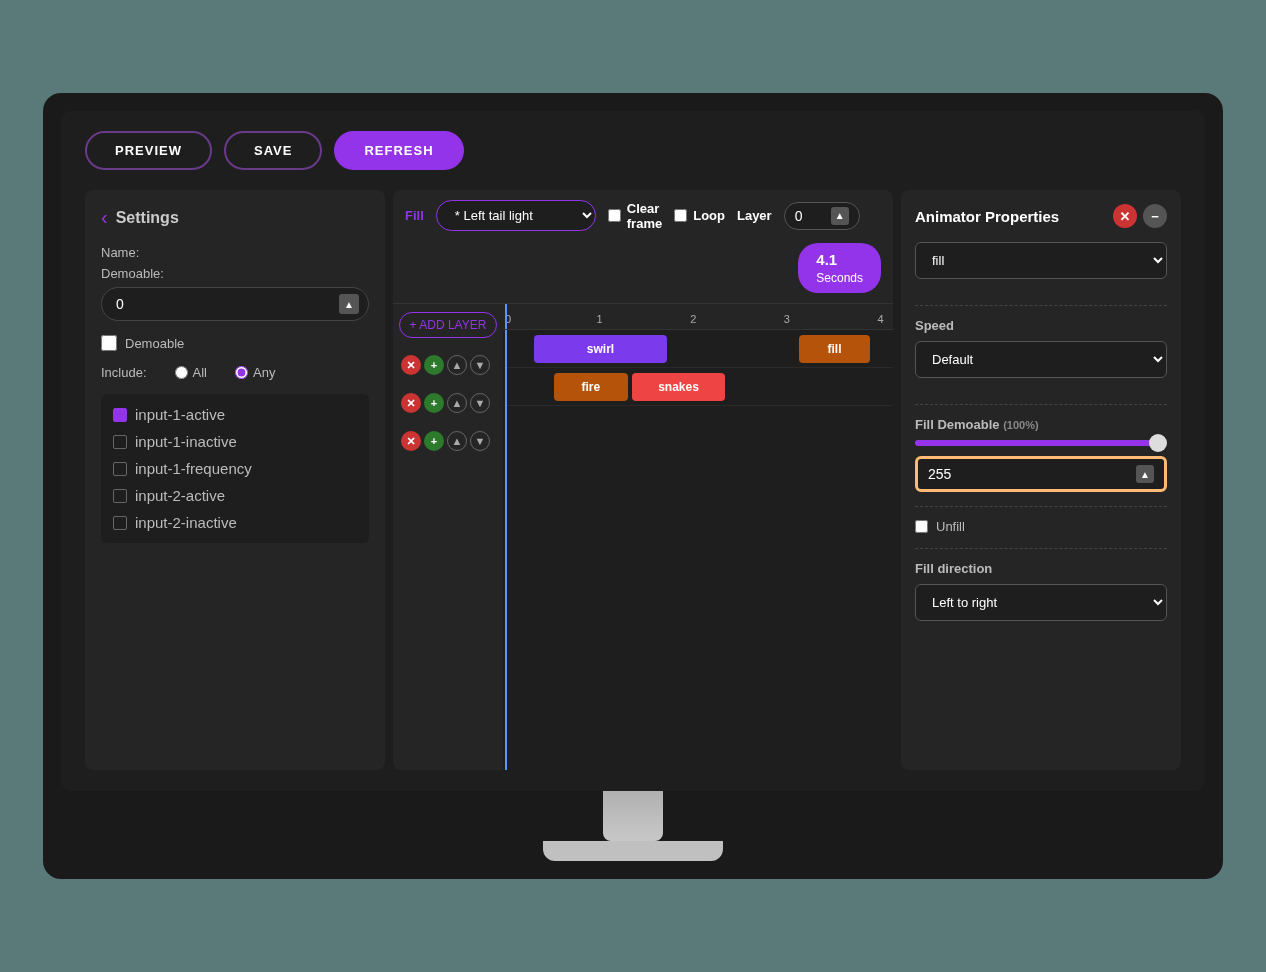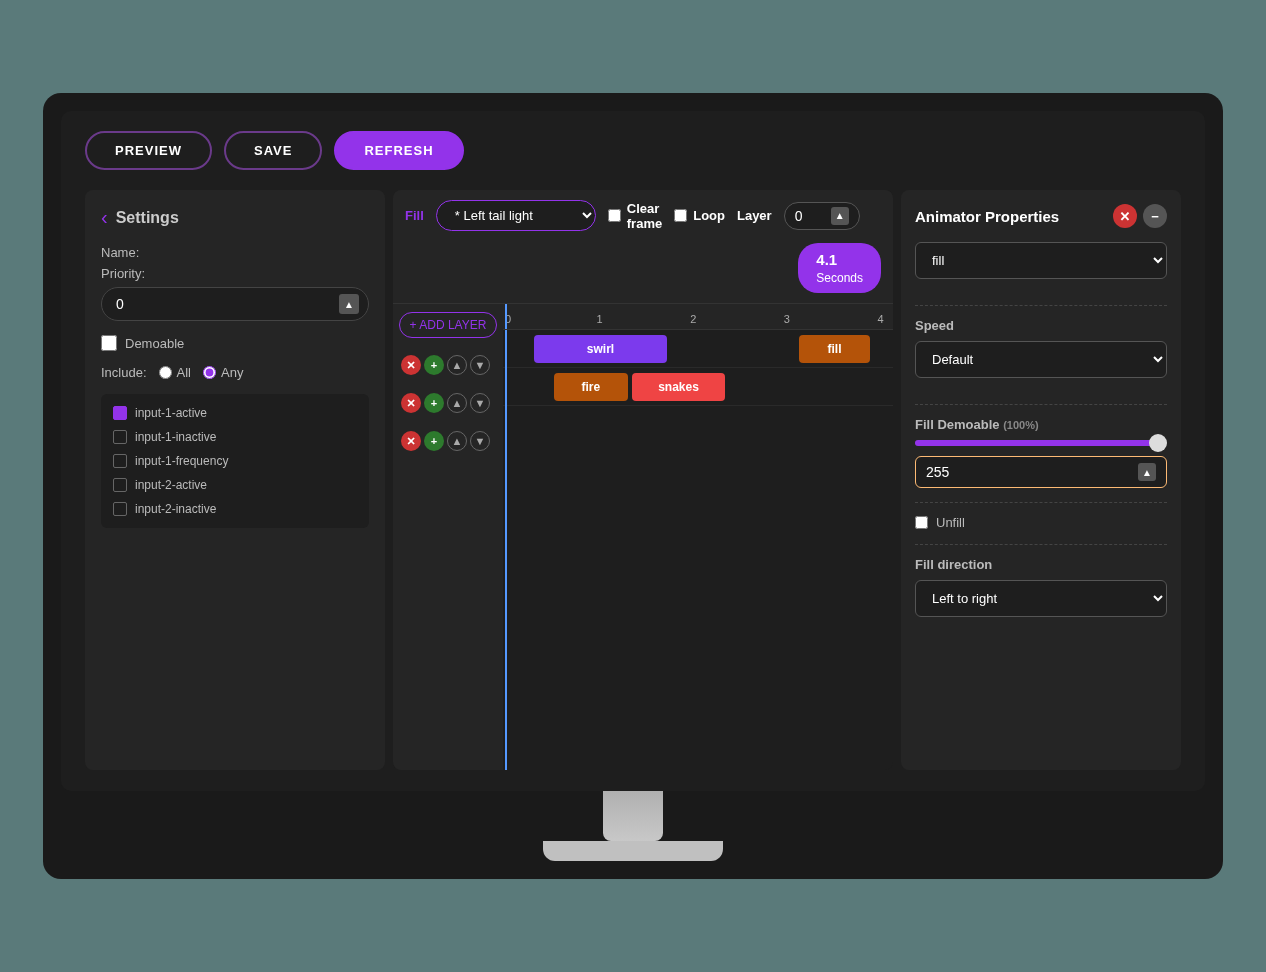--- a/index.html
+++ b/index.html
@@ -580,7 +580,7 @@
 
         <div class="field-label">Name:</div>
 
-        <div class="field-label">Priority:</div>
+        <div class="field-label">Demoable:</div>
         <div class="number-input-wrapper">
           <input class="number-input" type="number" value="0" style="">
           <button class="number-spin">▲</button>

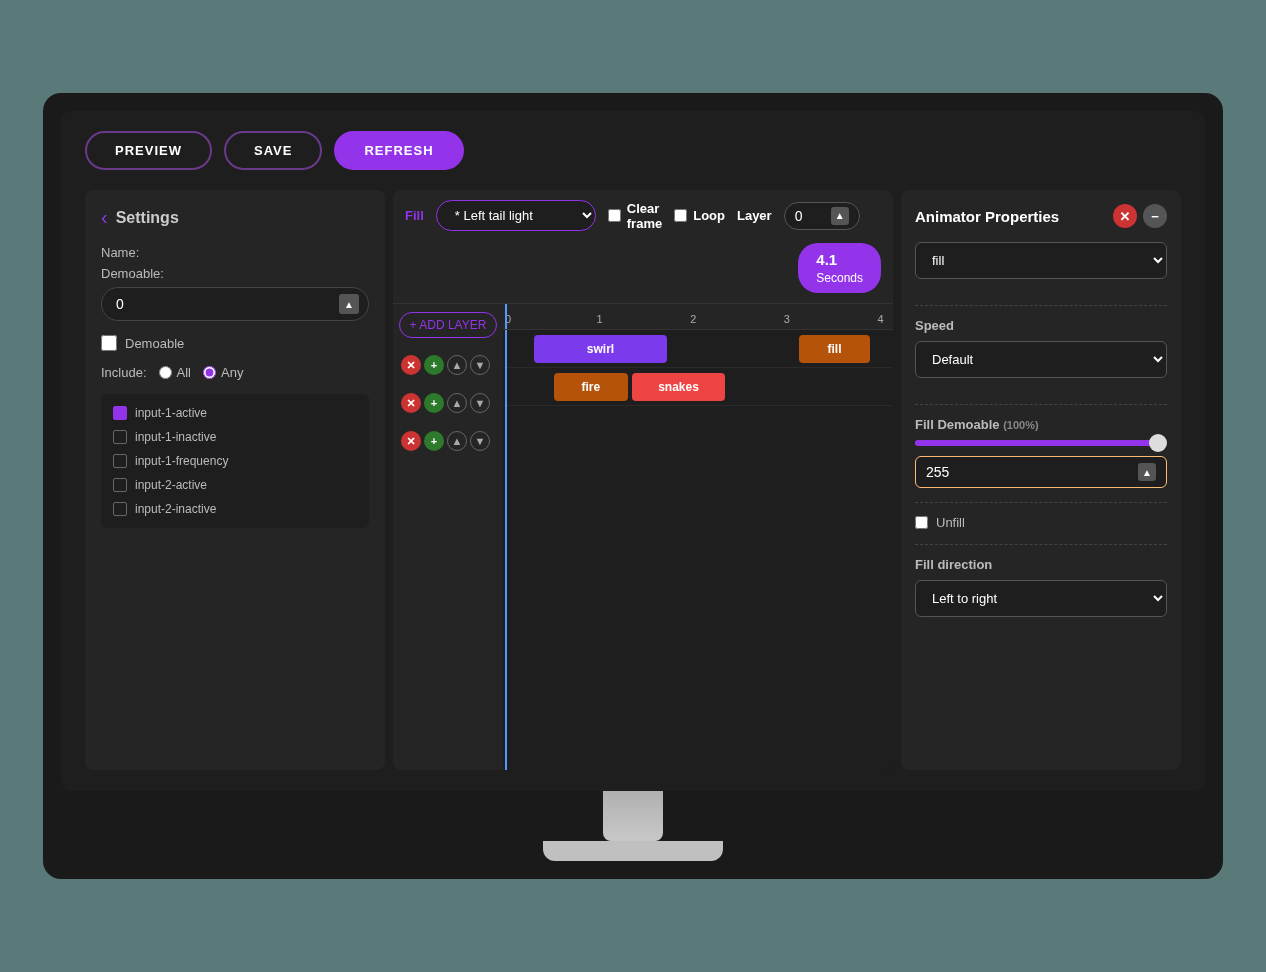--- a/index.html
+++ b/index.html
@@ -166,7 +166,7 @@
     .include-row {
       display: flex;
       align-items: center;
-      gap: 12px;
+      gap: 28px;
       margin-bottom: 14px;
     }
     .include-label {

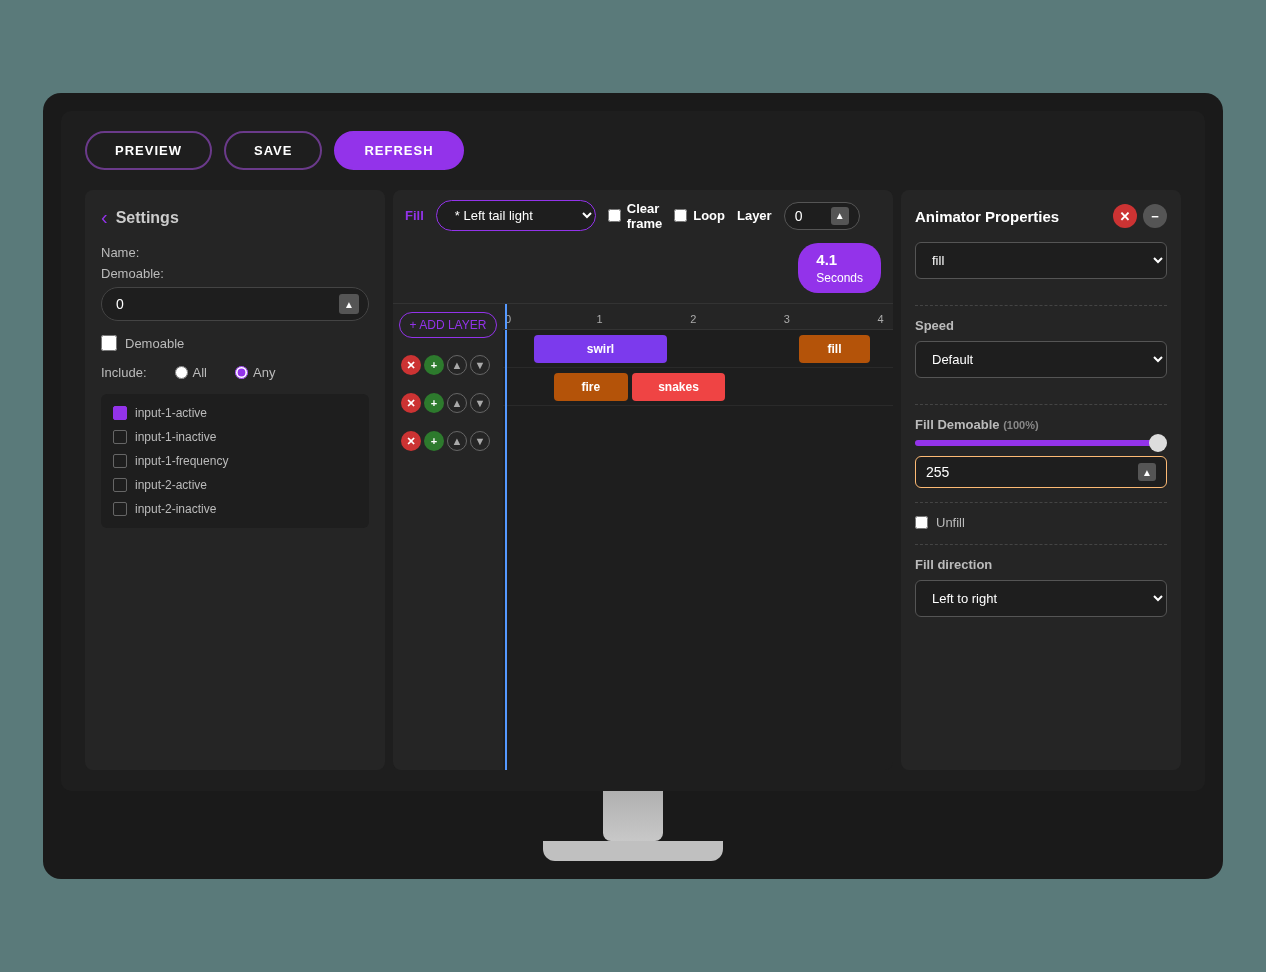--- a/index.html
+++ b/index.html
@@ -209,7 +209,7 @@
     }
     .input-item-label {
       color: #bbb;
-      font-size: 12px;
+      font-size: 15px;
     }
     
     .timeline-area {

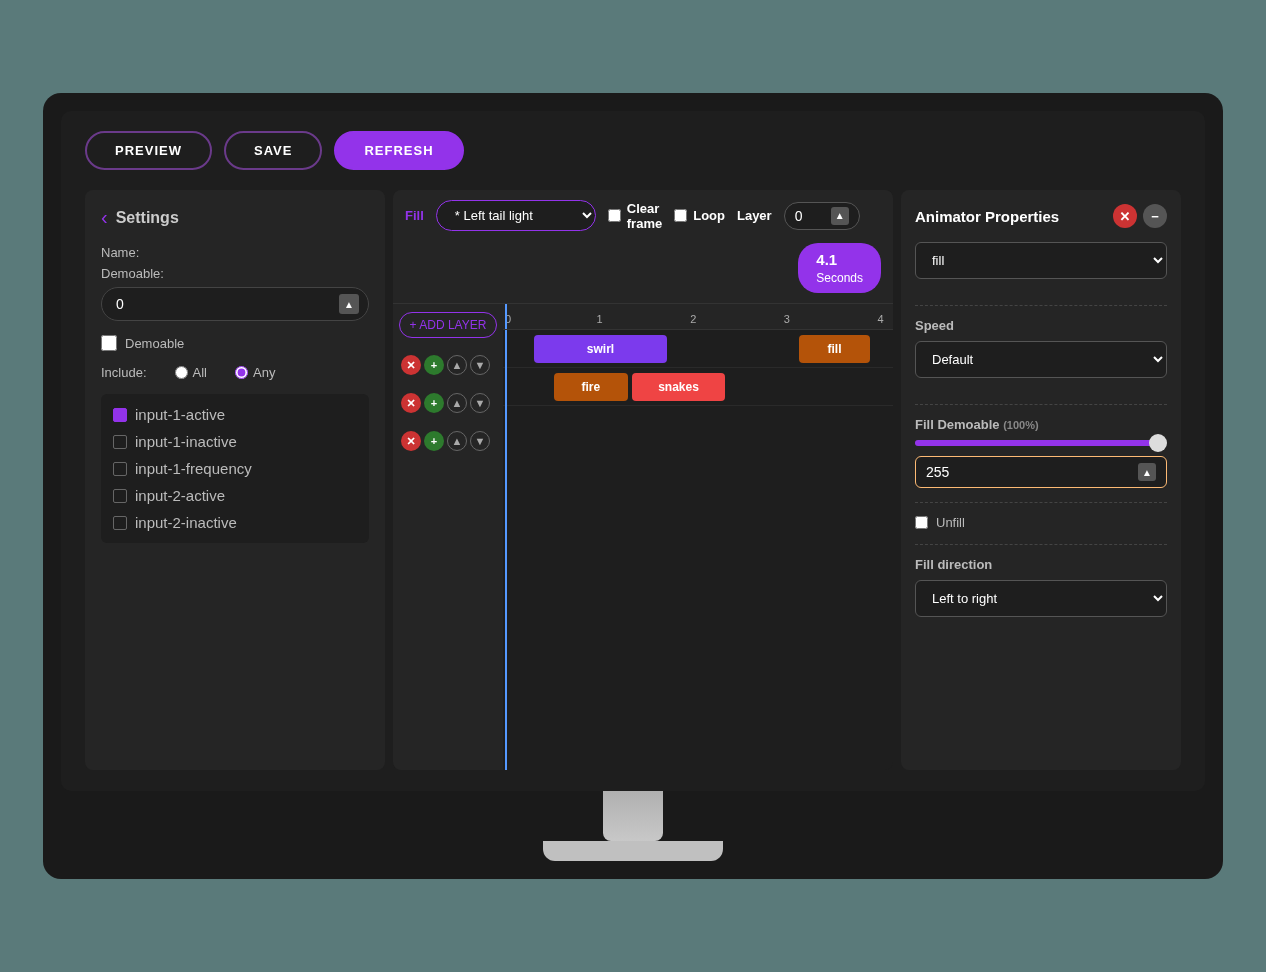--- a/index.html
+++ b/index.html
@@ -501,7 +501,7 @@
       display: flex;
       align-items: center;
       background: #1e1e1e;
-      border: 1px solid #fdba74;
+      border: 3px solid #fdba74;
       border-radius: 6px;
       padding: 6px 10px;
       margin-bottom: 14px;

